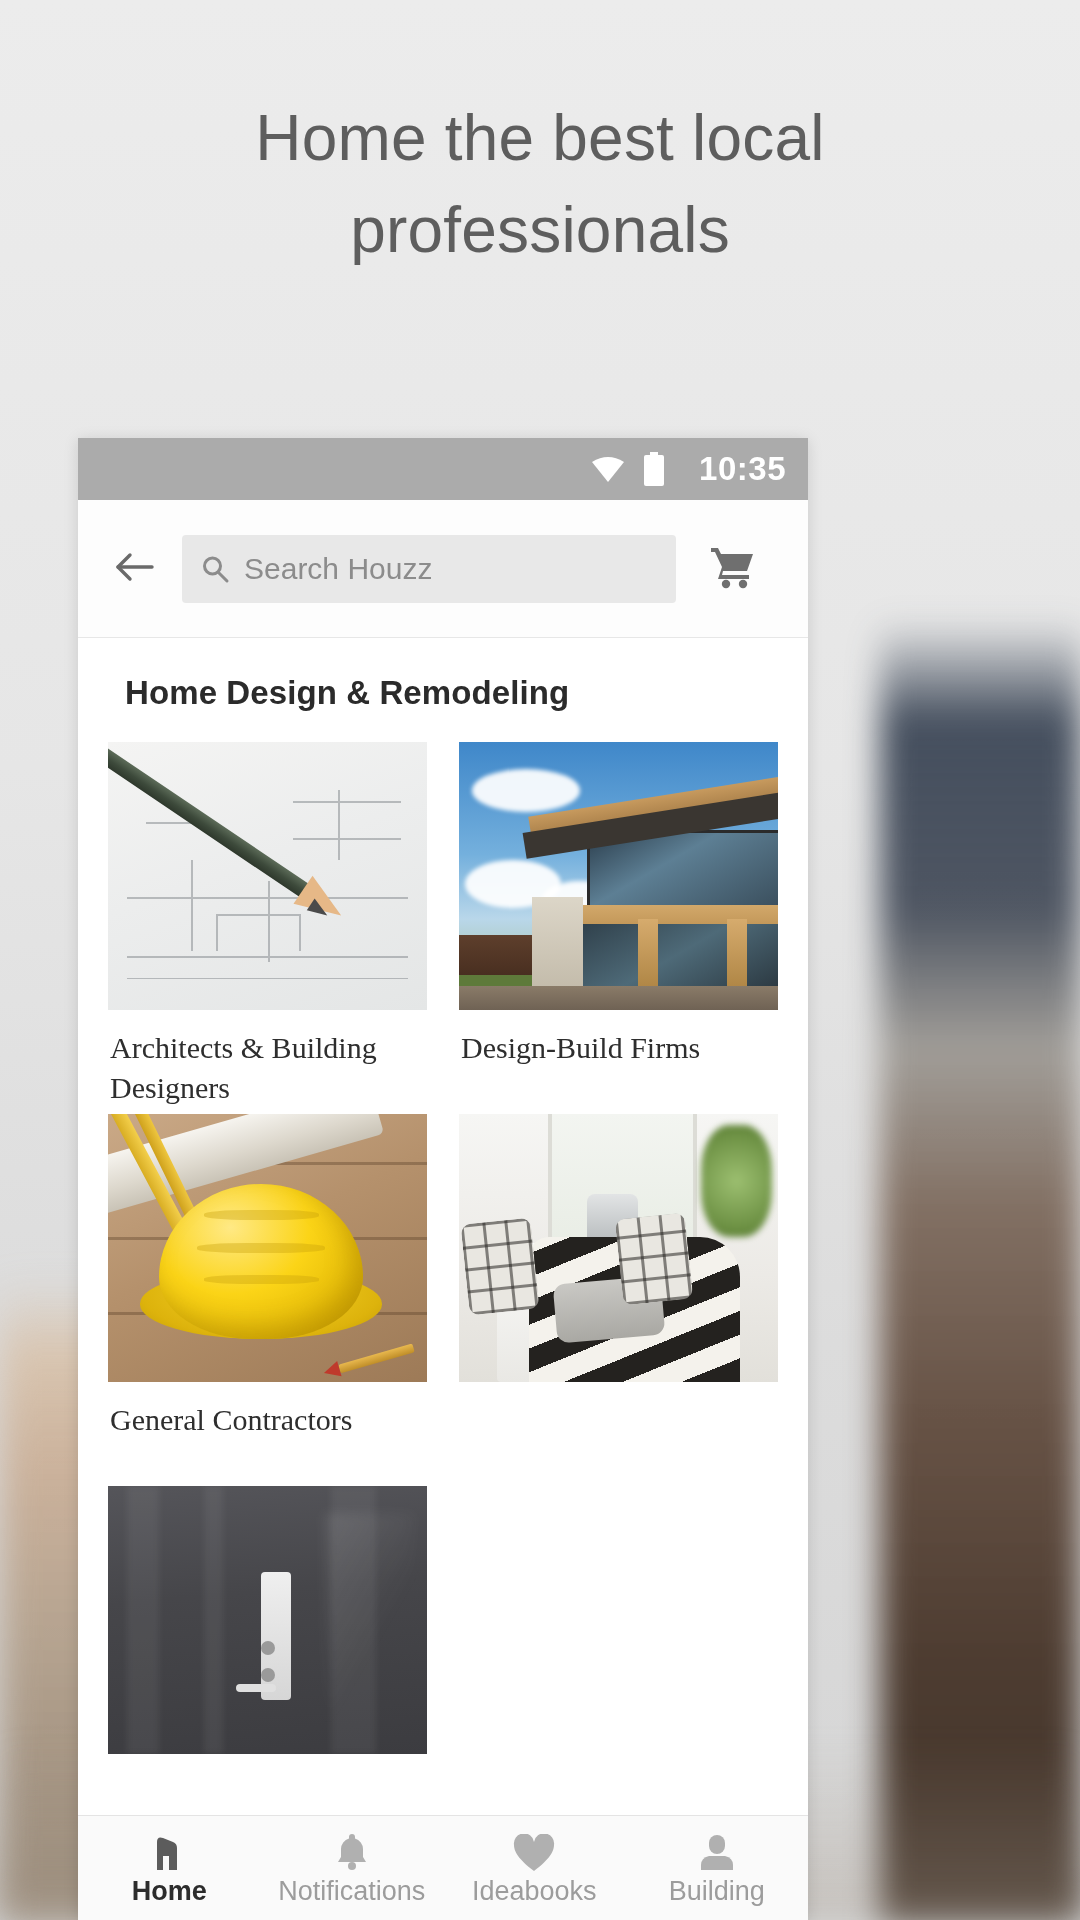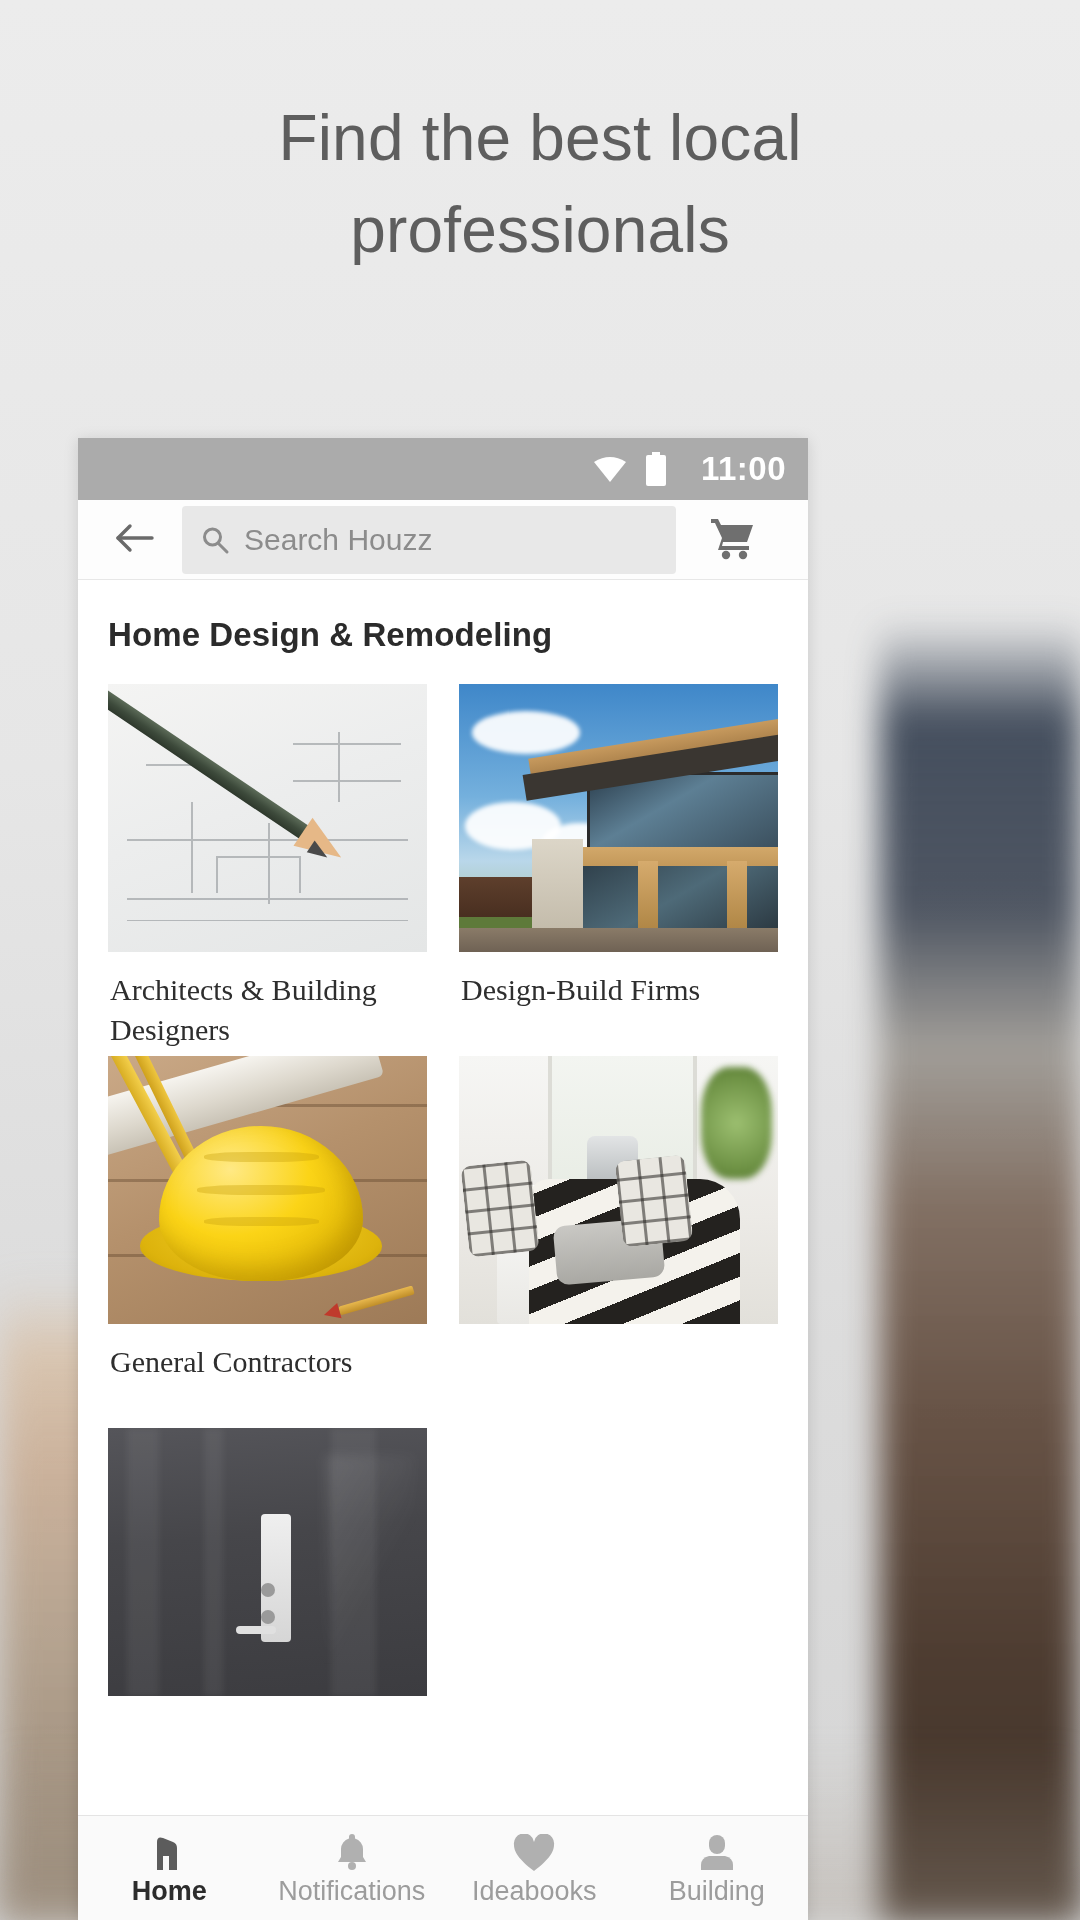--- a/index.html
+++ b/index.html
@@ -583,7 +583,7 @@
   <div class="bg-blur-bottom"></div>
 </div>
 
-<div class="headline">Find the best local professionals</div>
+<div class="headline">Home the best local professionals</div>
 
 <div class="phone">
 

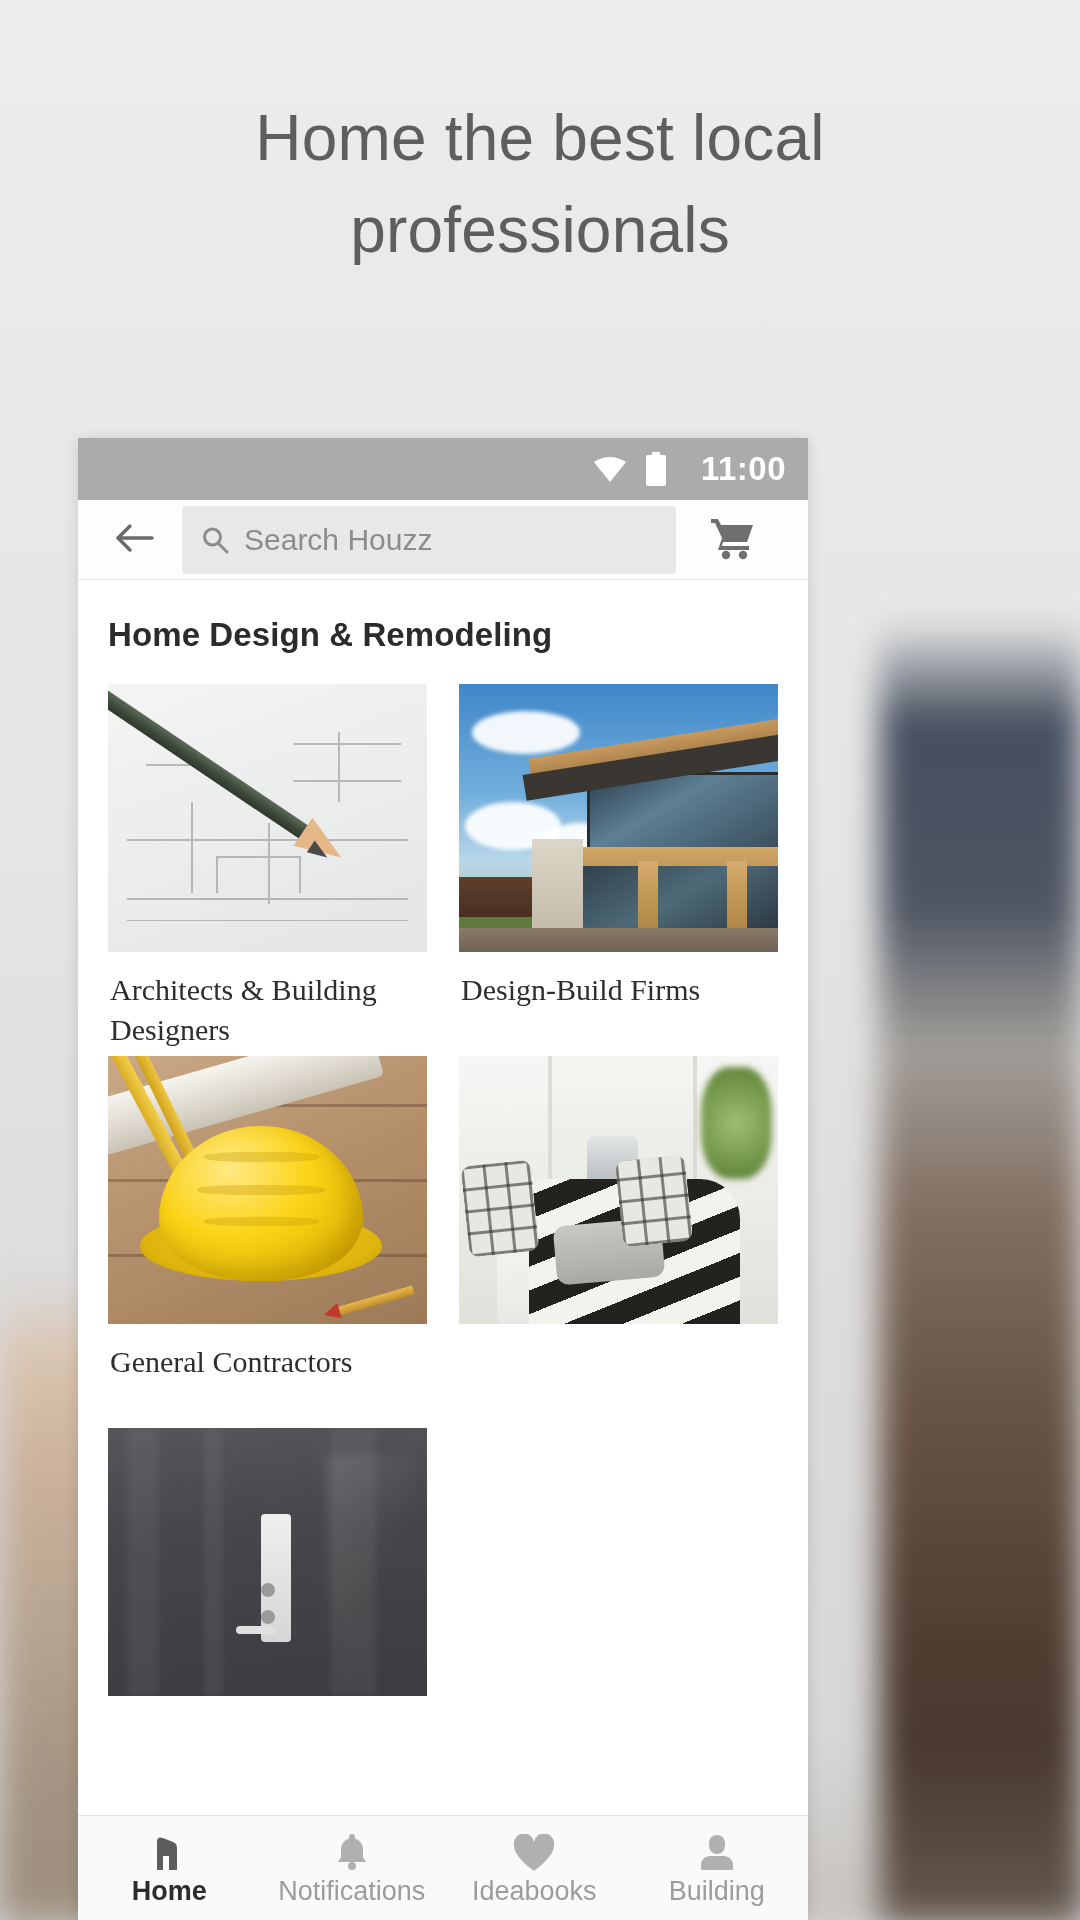--- a/index.html
+++ b/index.html
@@ -600,7 +600,7 @@
           <rect x="1" y="3" width="20" height="31" rx="2" fill="#ffffff"></rect>
         </svg>
       </span>
-      <span class="sb-time">11:00</span>
+      <span class="sb-time">10:35</span>
     </div>
   </div>
 

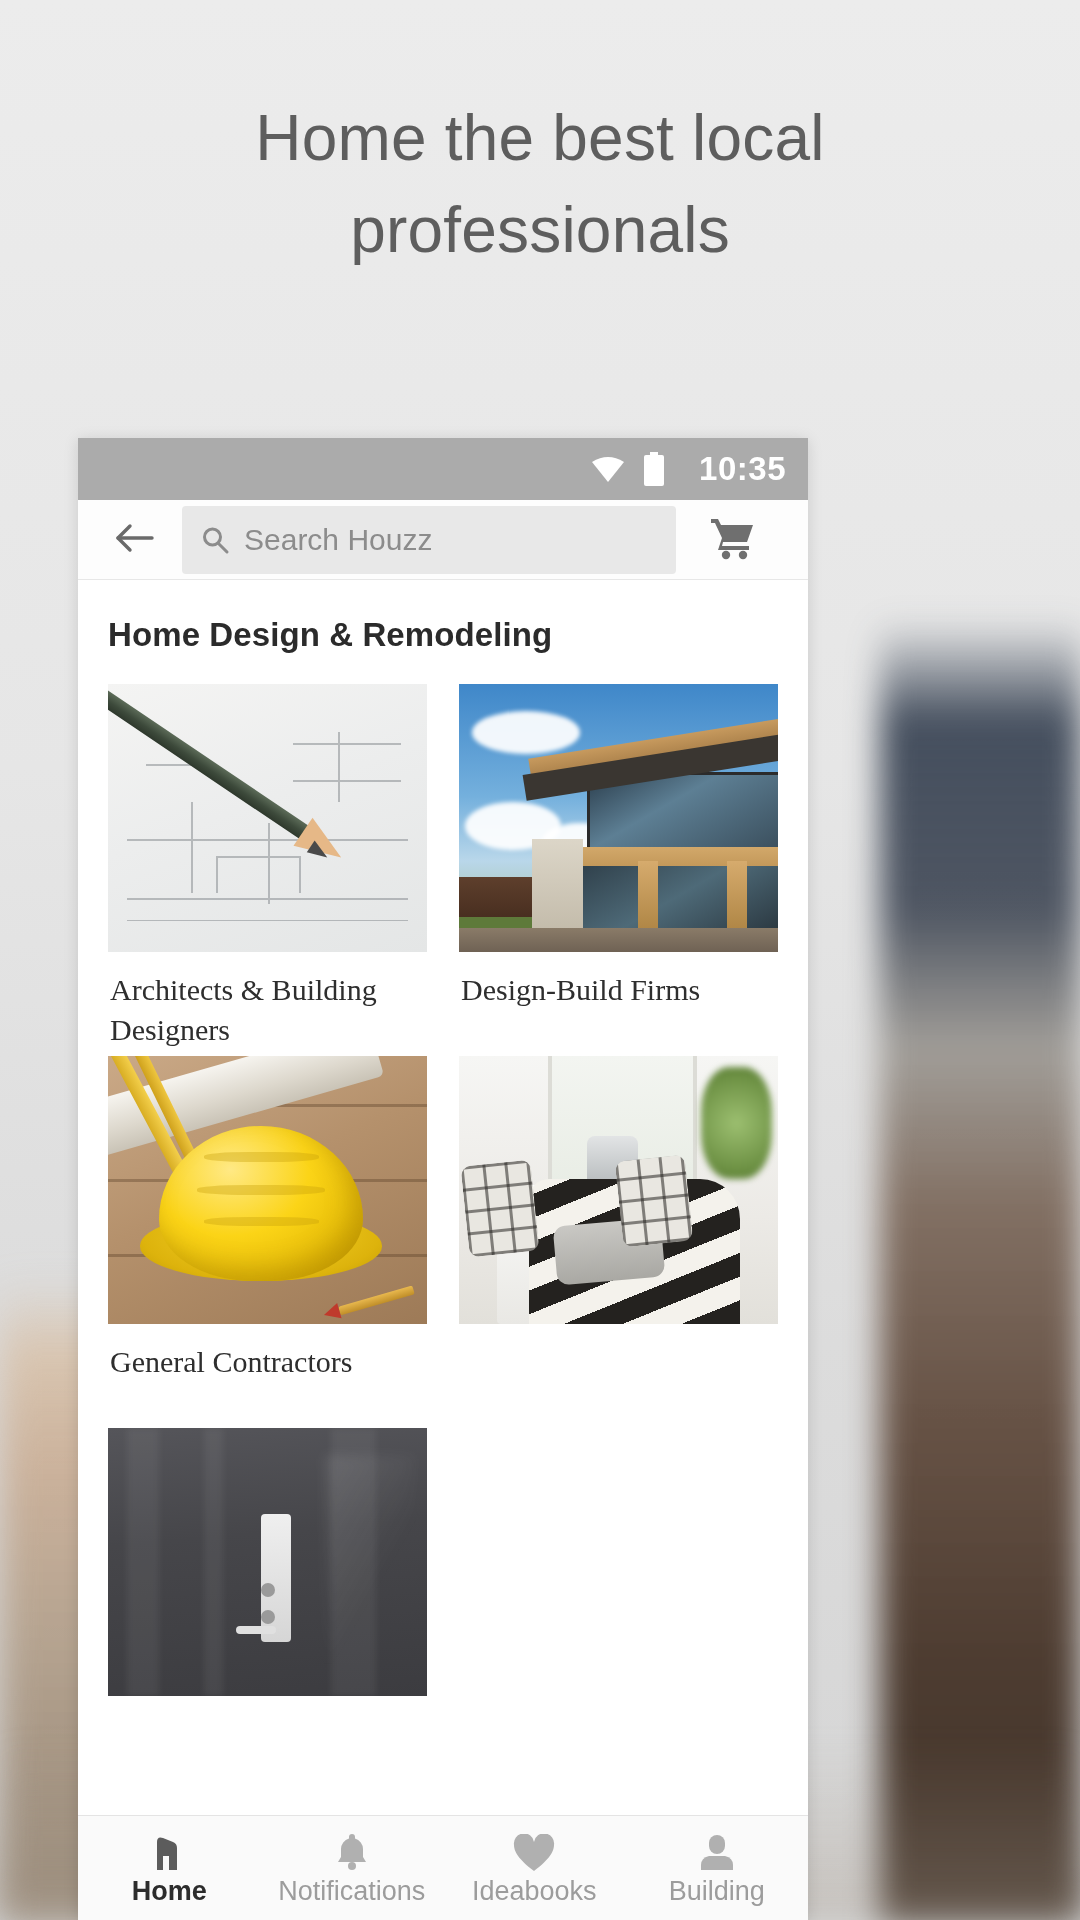--- a/index.html
+++ b/index.html
@@ -118,7 +118,7 @@
 
   
   .appbar {
-    height: 80px;
+    height: 138px;
     background: #fdfdfd;
     display: flex;
     align-items: center;

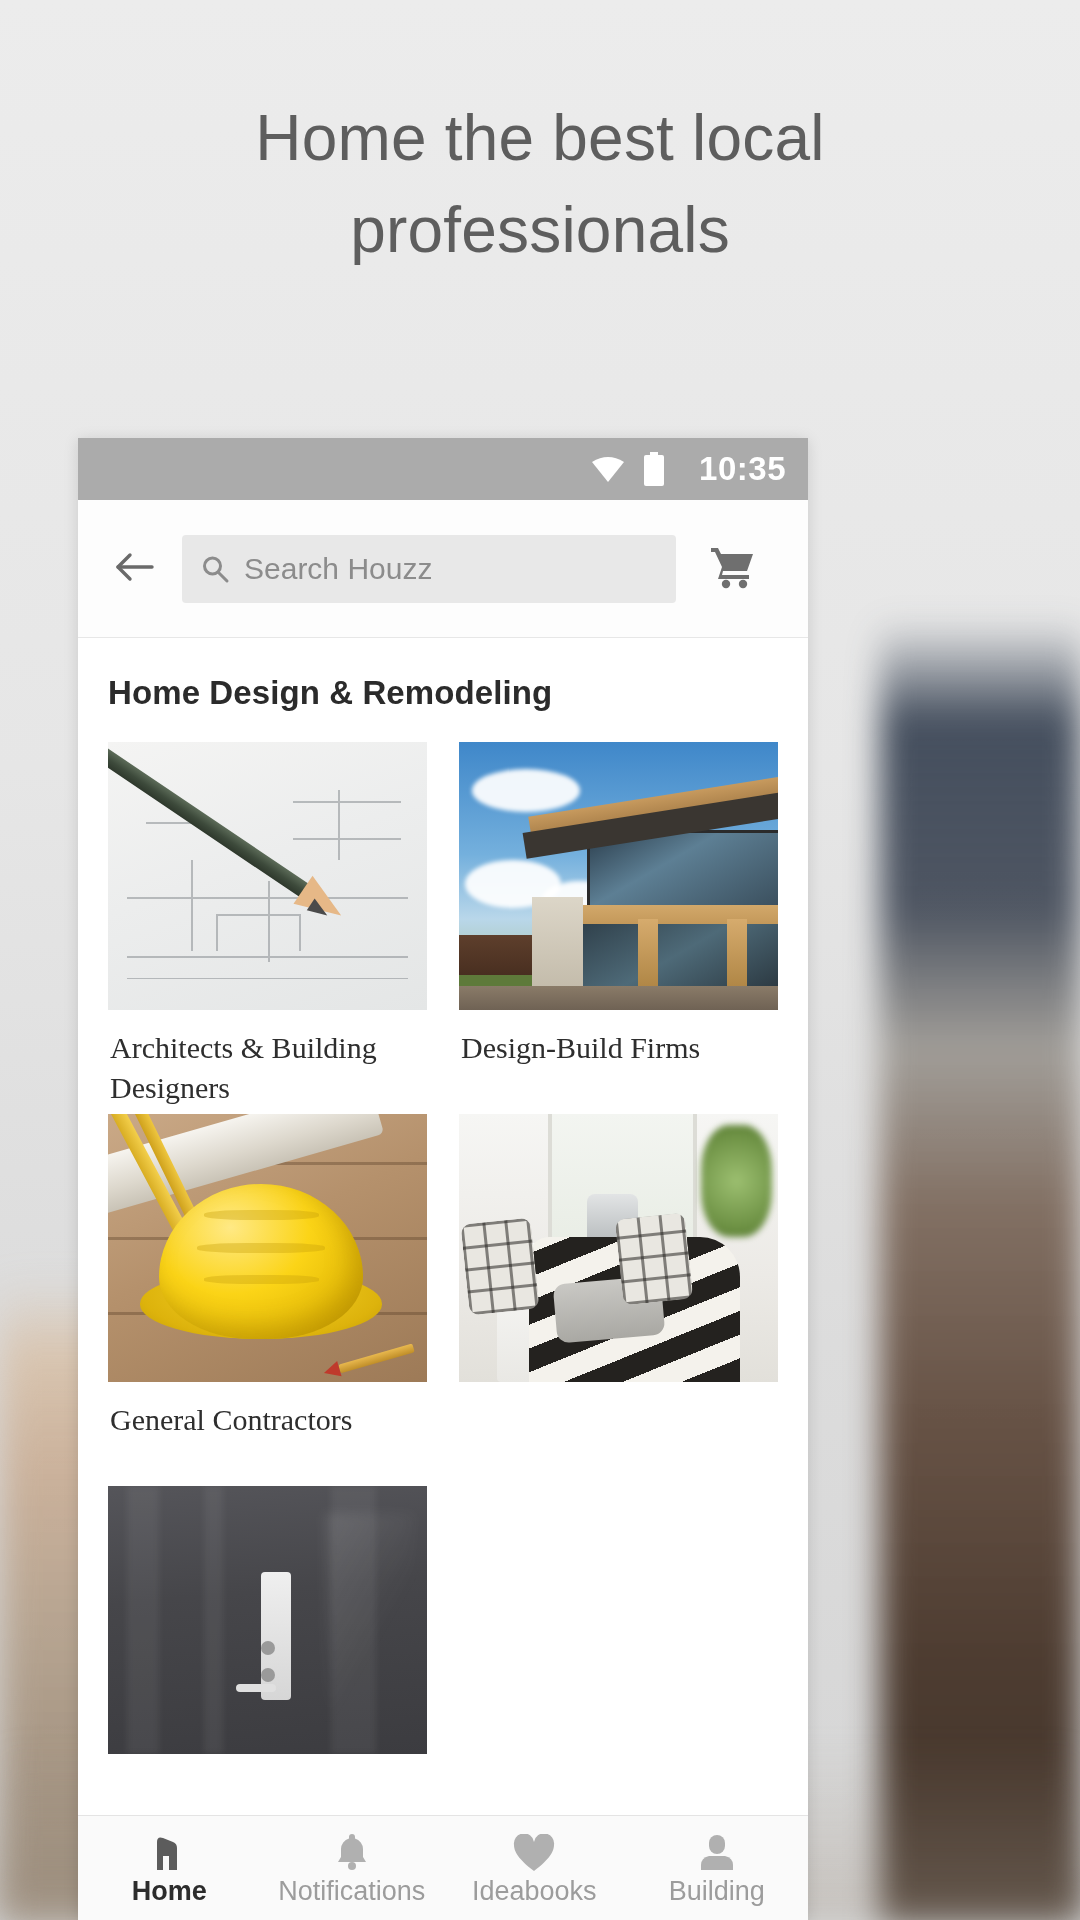--- a/index.html
+++ b/index.html
@@ -180,7 +180,7 @@
     font-size: 33px;
     font-weight: 700;
     color: #2b2b2b;
-    padding: 36px 0 0 30px;
+    padding: 36px 0 0 47px;
     letter-spacing: 0.1px;
   }
   .grid {

